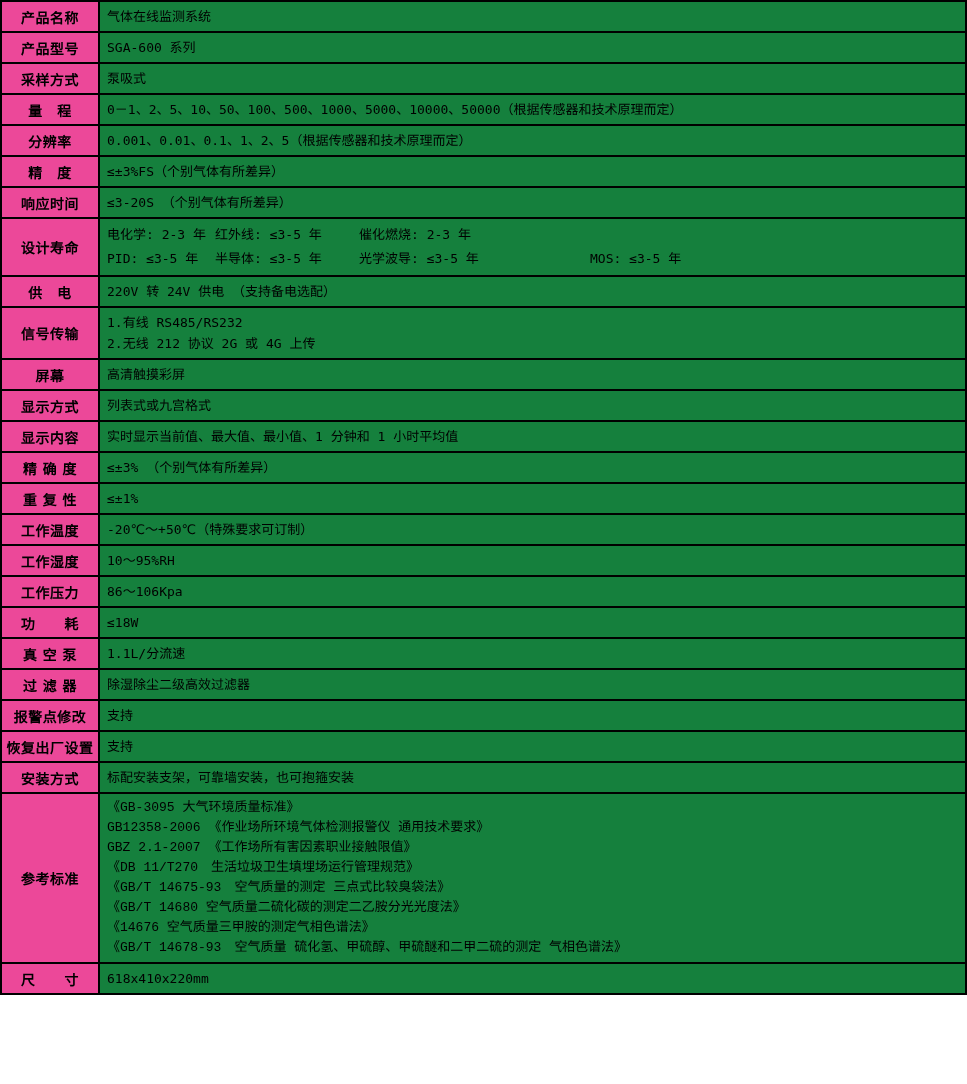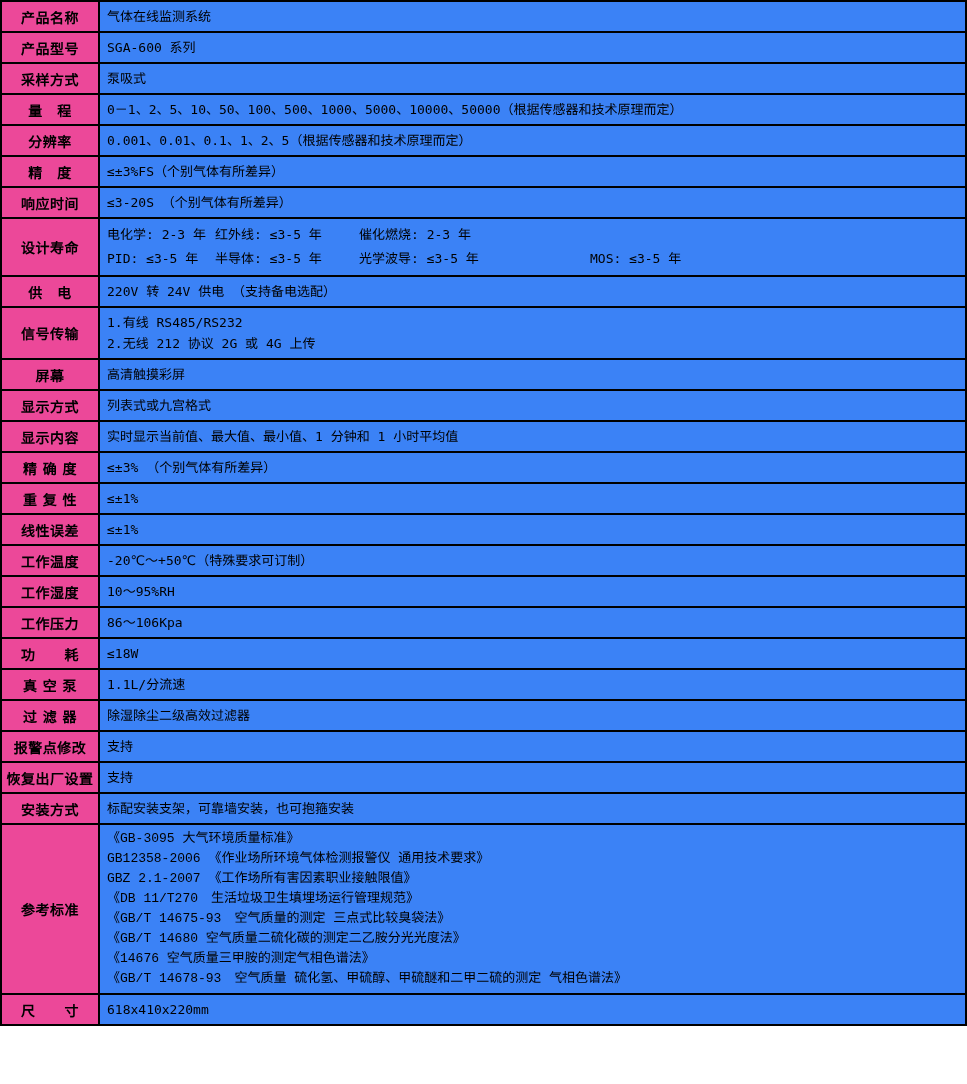--- a/index.html
+++ b/index.html
@@ -34,7 +34,7 @@
     font-family: "DejaVu Sans", "Liberation Sans", sans-serif;
   }
   td.value-cell {
-    background: #3b82f6;
+    background: #15803d;
     text-align: left;
     font-size: 13px;
     padding: 4px 4px 4px 7px;

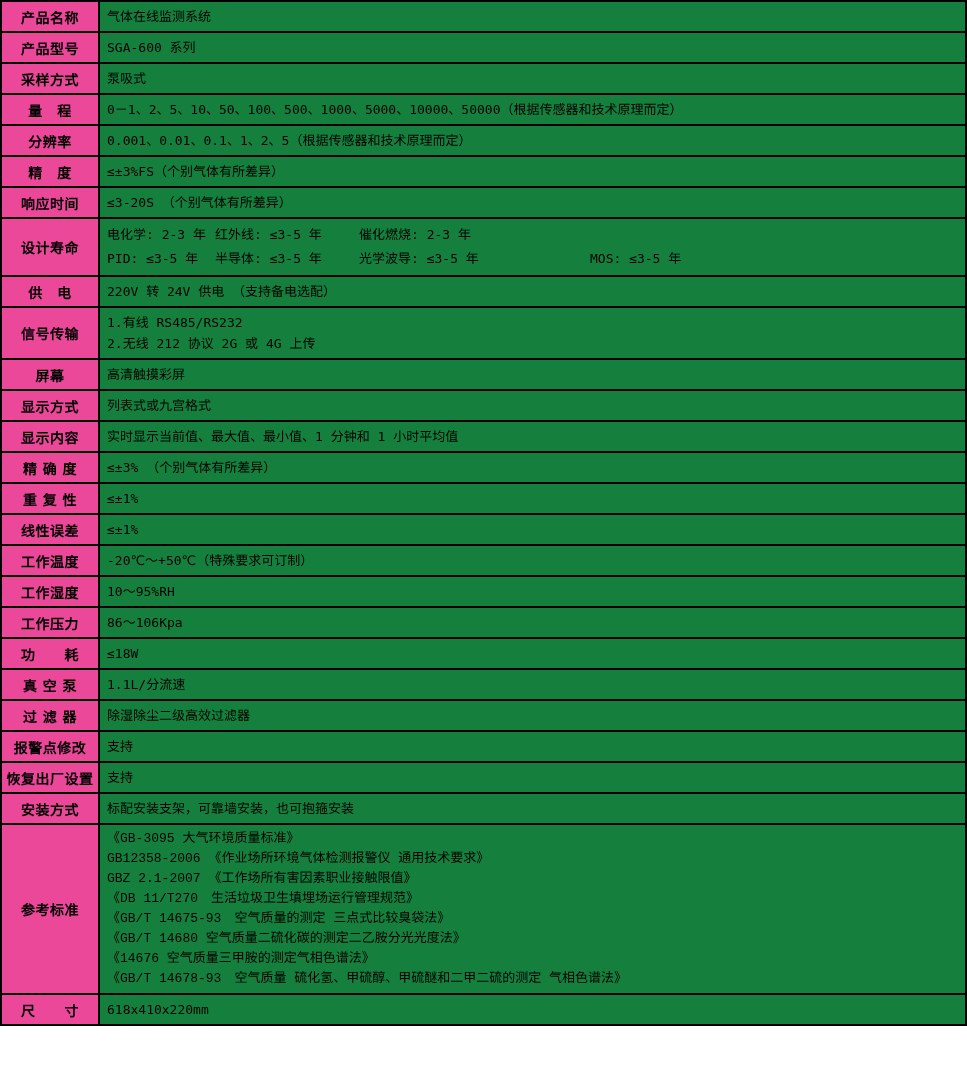--- a/index.html
+++ b/index.html
@@ -126,10 +126,6 @@
           <td class="value-cell">≤±1%</td>
         </tr>
         <tr class="text">
-          <td class="label-cell">线性误差</td>
-          <td class="value-cell">≤±1%</td>
-        </tr>
-        <tr class="text">
           <td class="label-cell">工作温度</td>
           <td class="value-cell">-20℃～+50℃（特殊要求可订制）</td>
         </tr>

